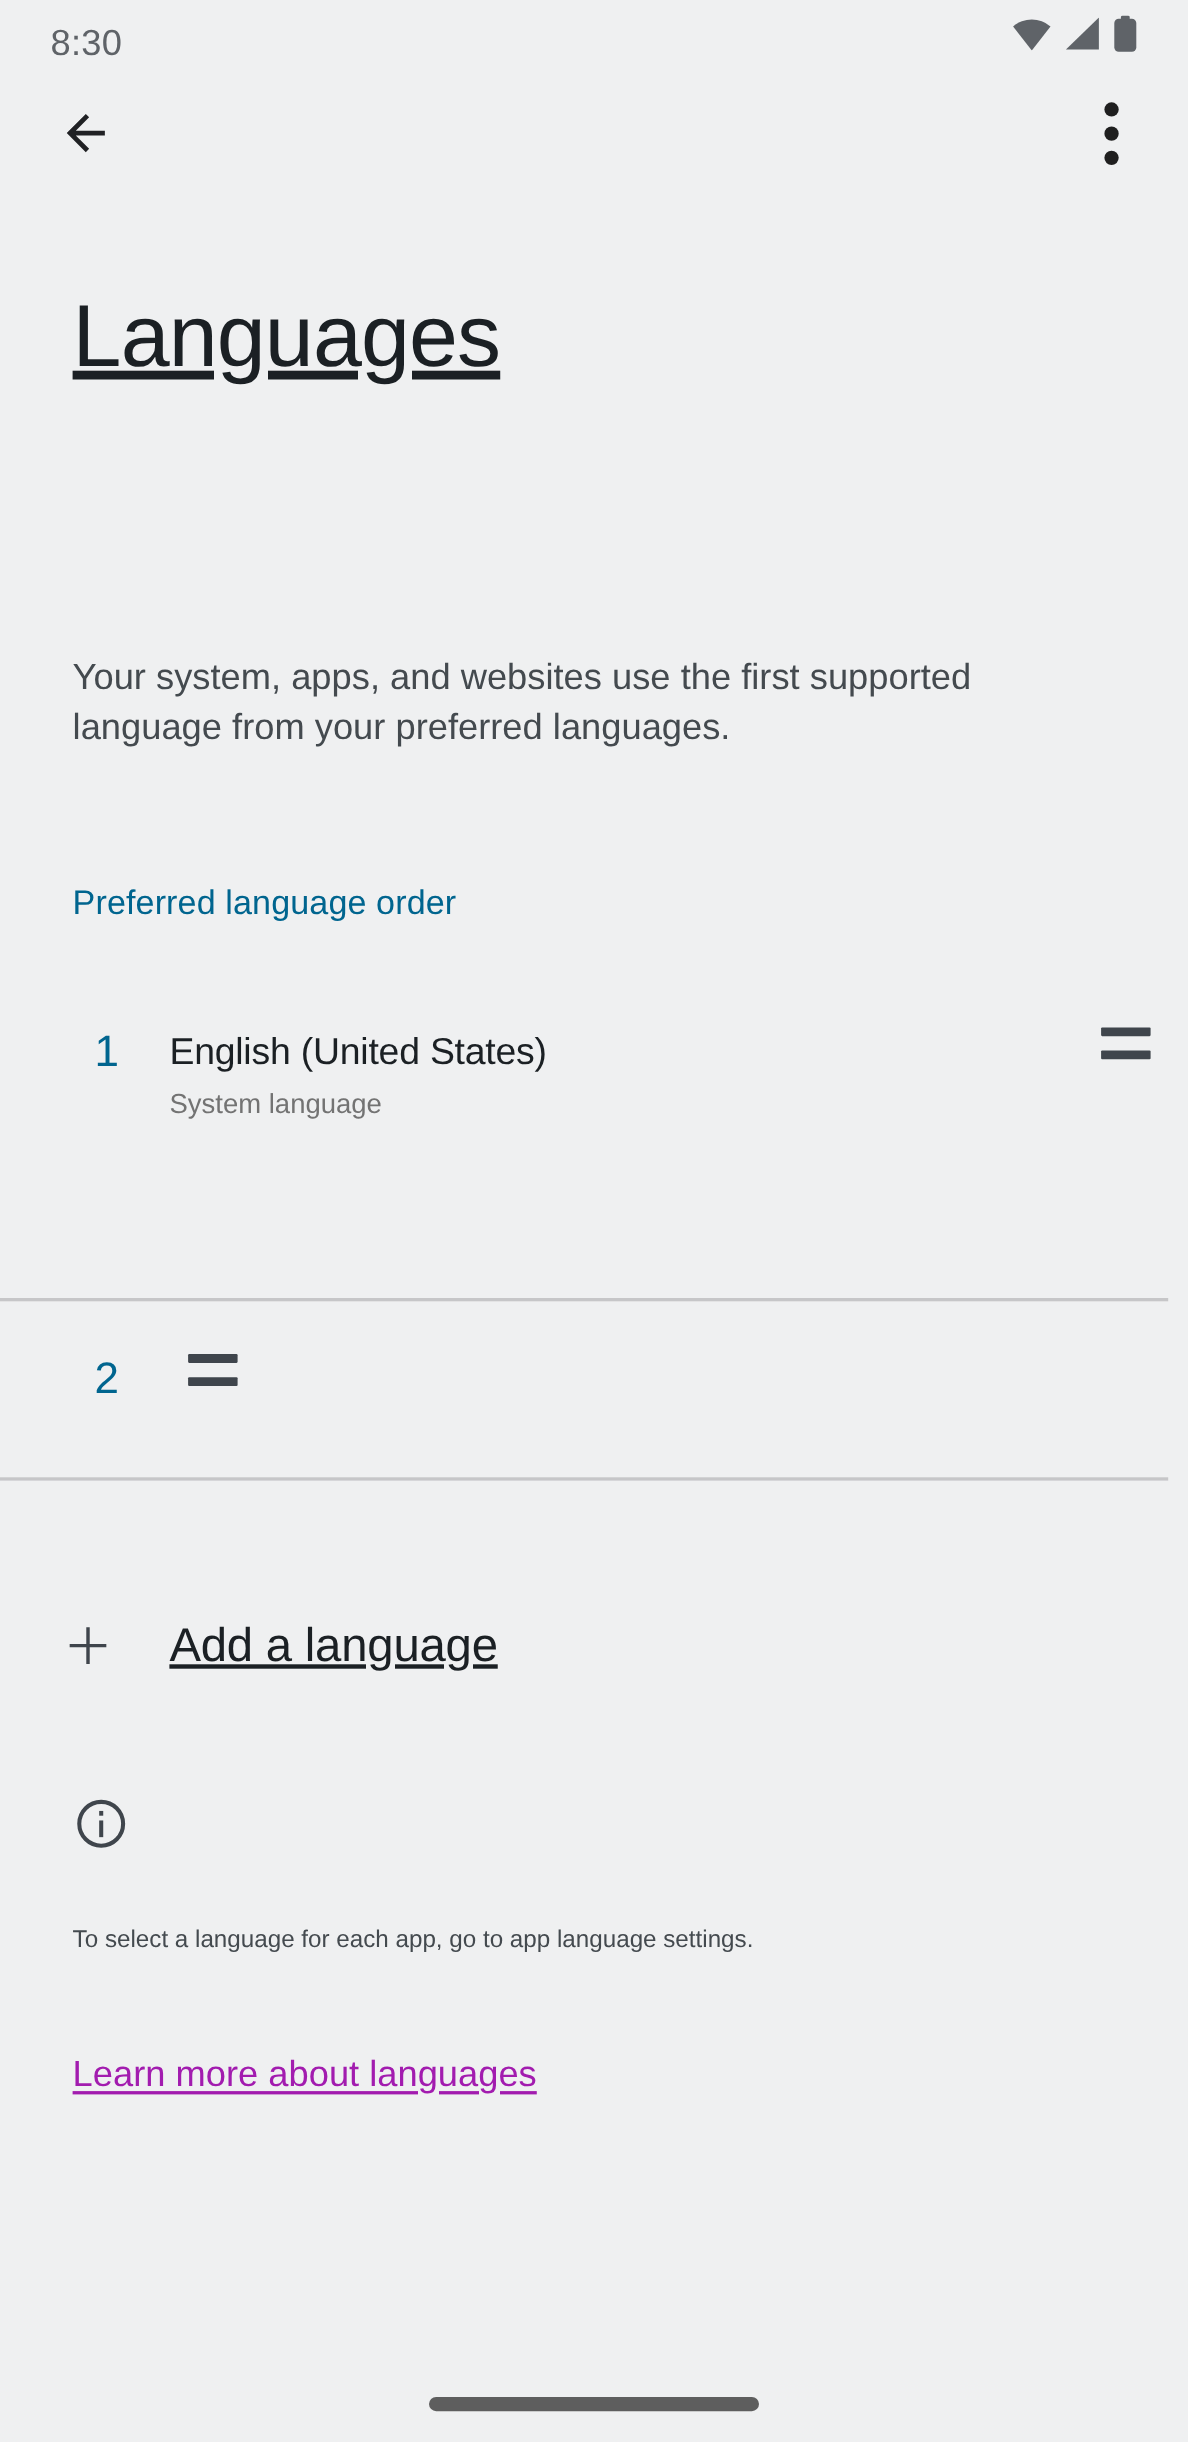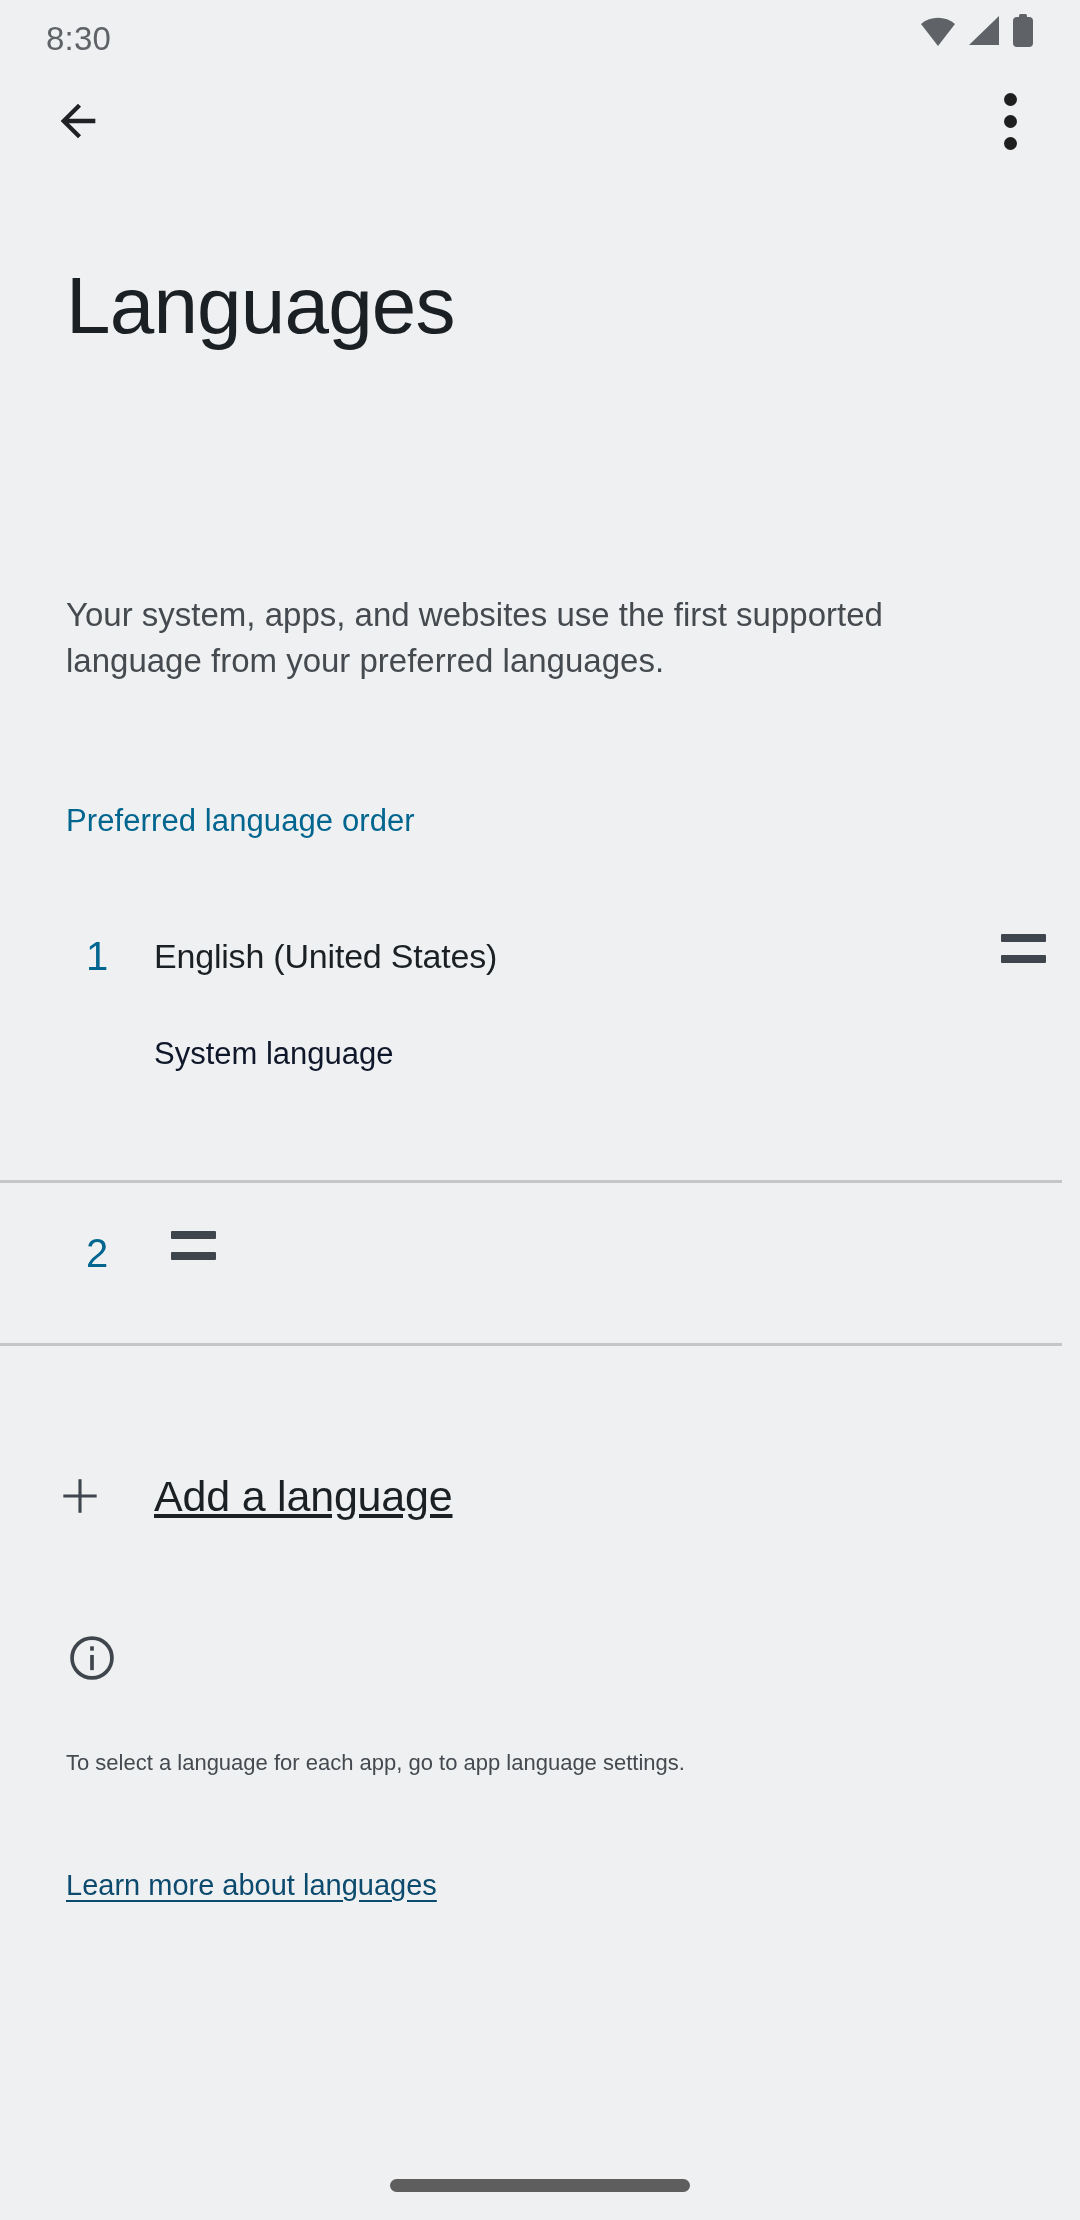--- a/index.html
+++ b/index.html
@@ -86,6 +86,7 @@
     color: #1B2024;
     letter-spacing: -0.8px;
     line-height: 96px;
+    text-decoration: underline;
   }
 
   

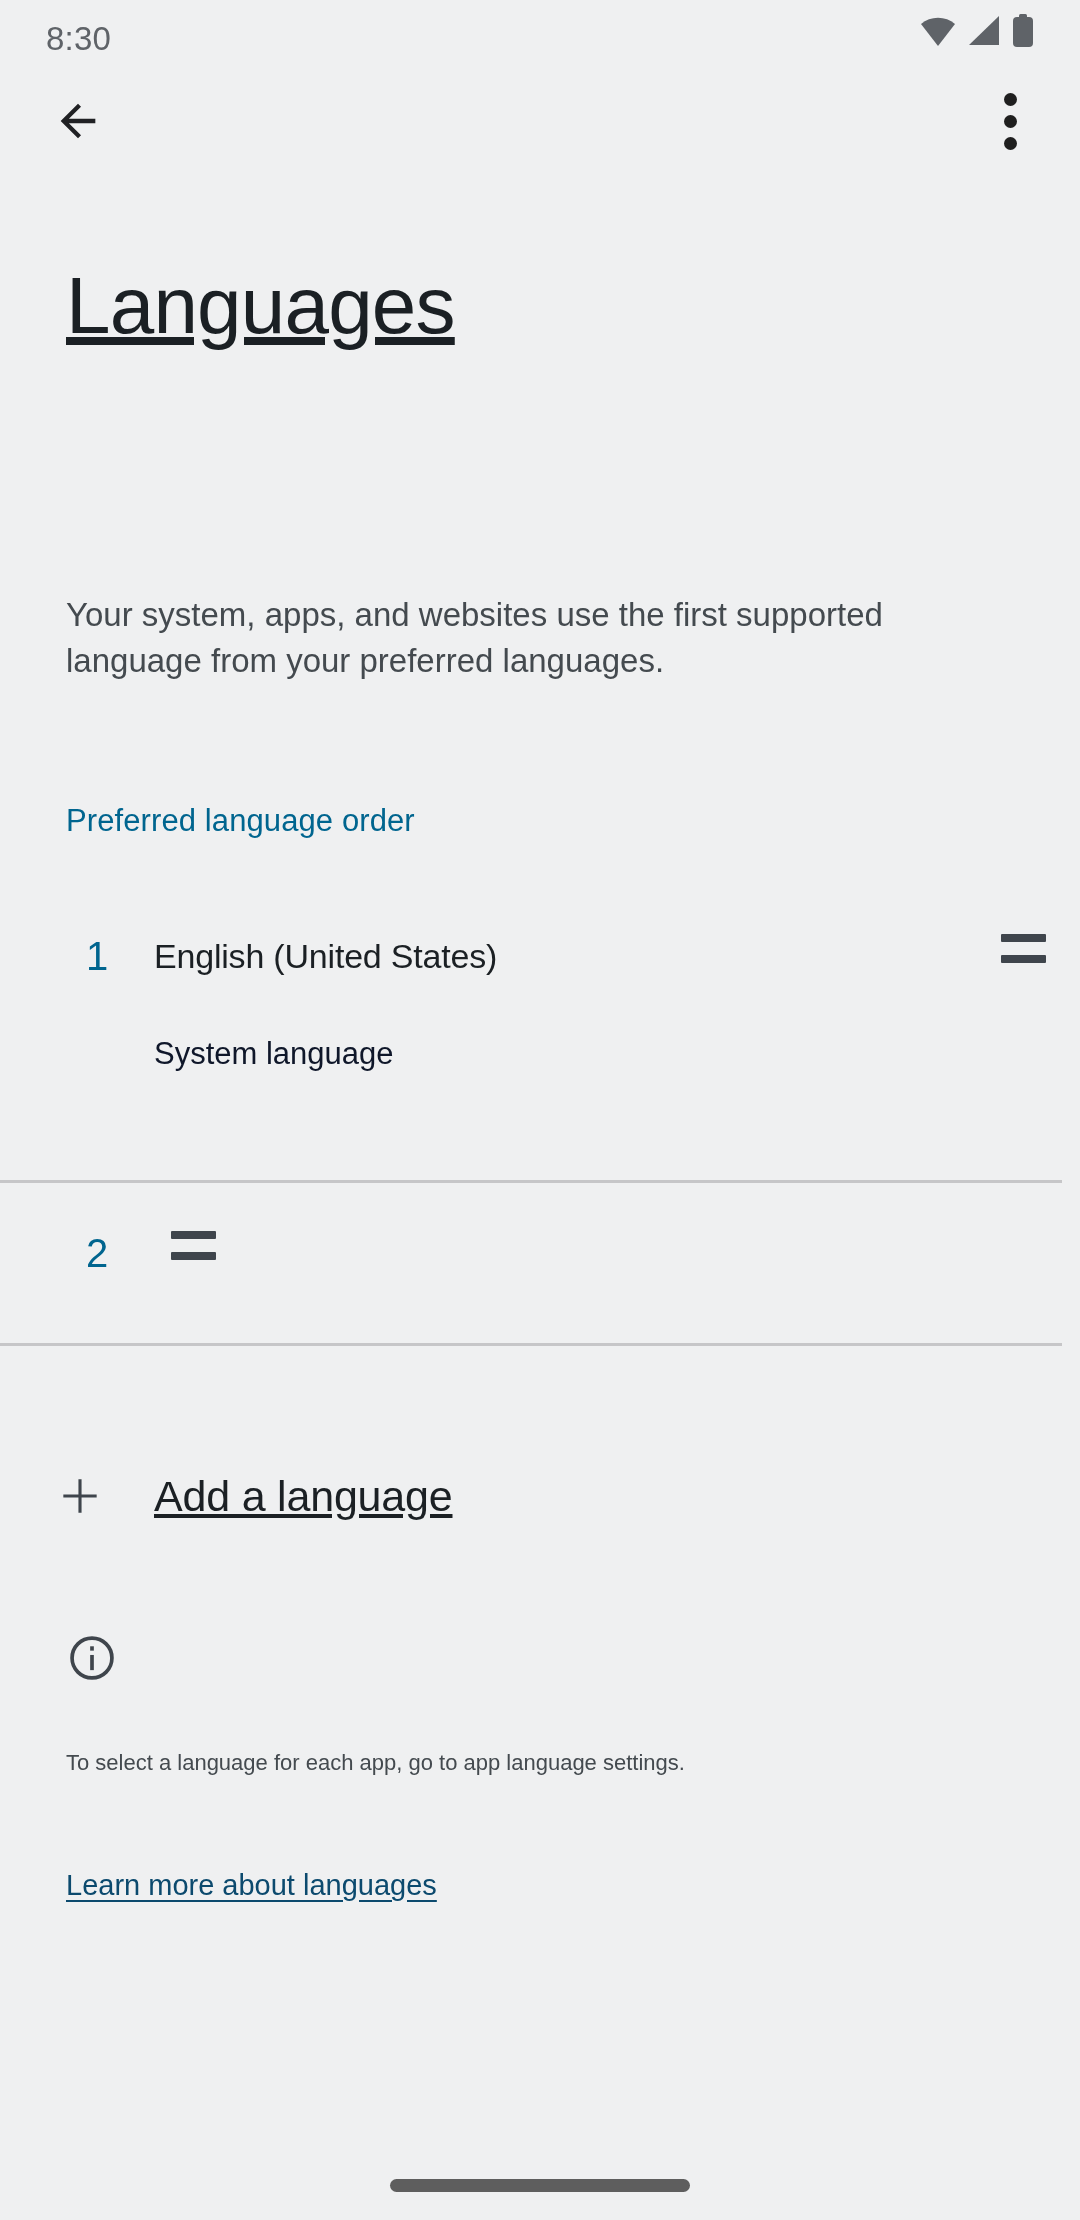--- a/index.html
+++ b/index.html
@@ -145,9 +145,8 @@
     letter-spacing: -0.2px;
   }
   .lang-sub {
-    margin-top: 50px;
-    font-size: 31px;
-    color: #0f172a;
+    font-size: 25px;
+    color: #737373;
     line-height: 40px;
   }
   .drag-handle {

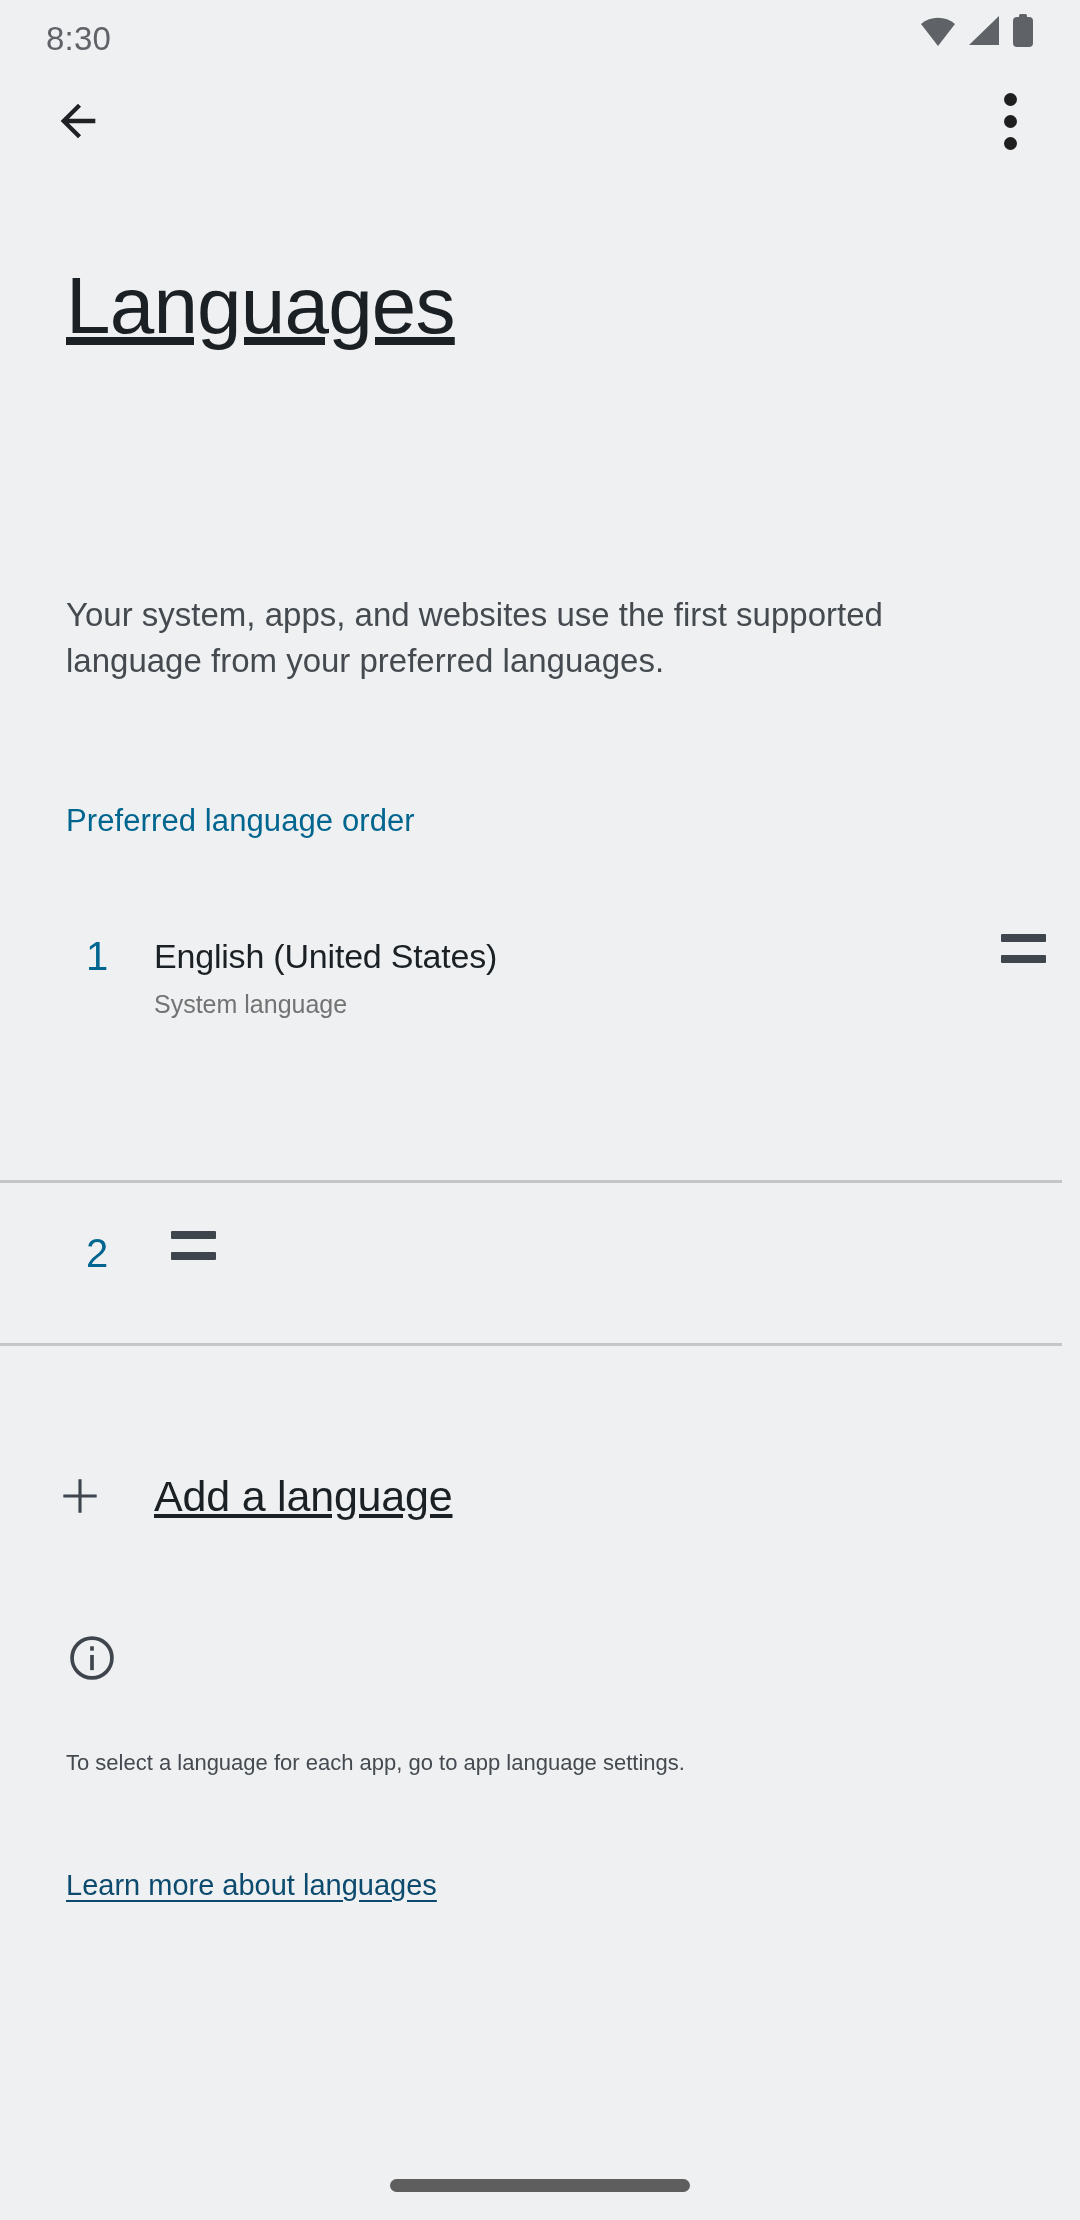--- a/index.html
+++ b/index.html
@@ -216,9 +216,9 @@
   .footer-link {
     position: absolute;
     top: 1862px; left: 66px;
-    font-size: 29px;
+    font-size: 33px;
     line-height: 46px;
-    color: #0c4a6e;
+    color: #a21caf;
     text-decoration: underline;
     text-underline-offset: 5px;
   }

